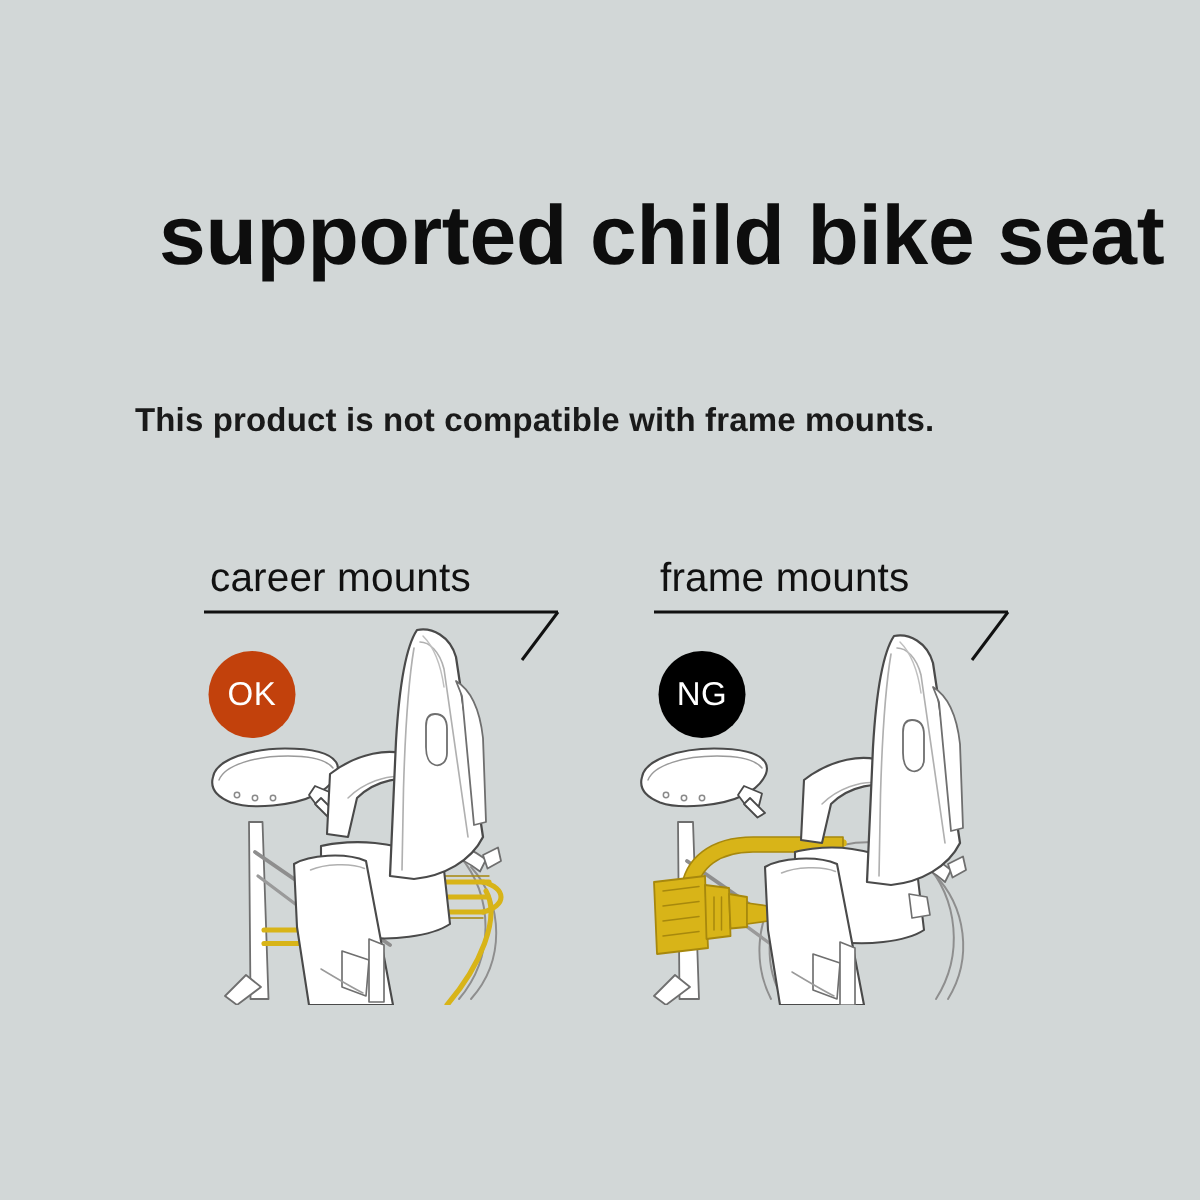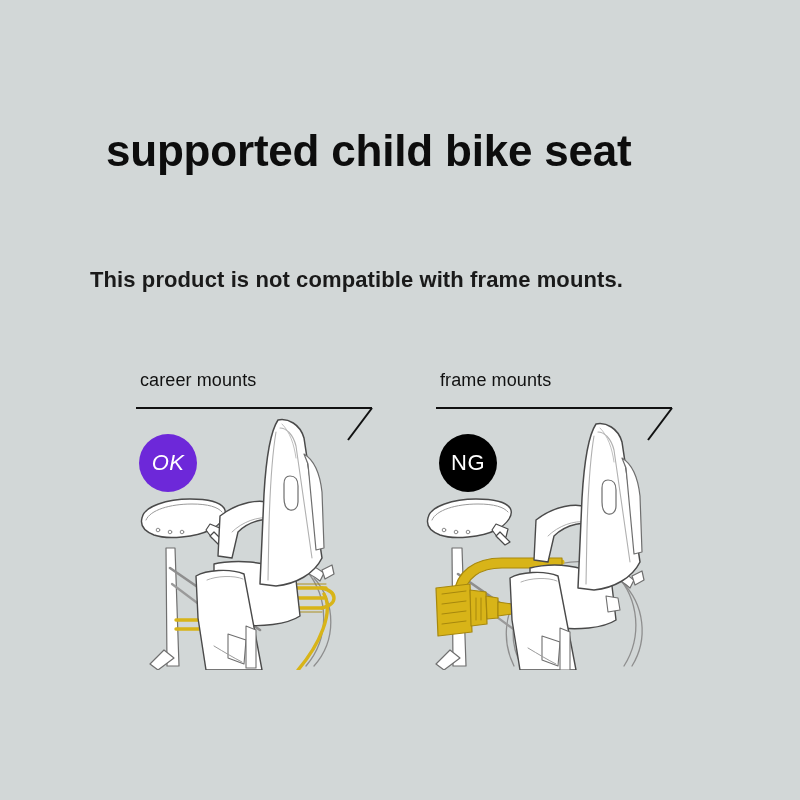--- a/index.html
+++ b/index.html
@@ -24,7 +24,7 @@
     position: absolute;
     left: 106px;
     top: 128px;
-    font-size: 44px;
+    font-size: 56px;
     font-weight: bold;
     color: #0d0d0d;
     letter-spacing: -0.2px;

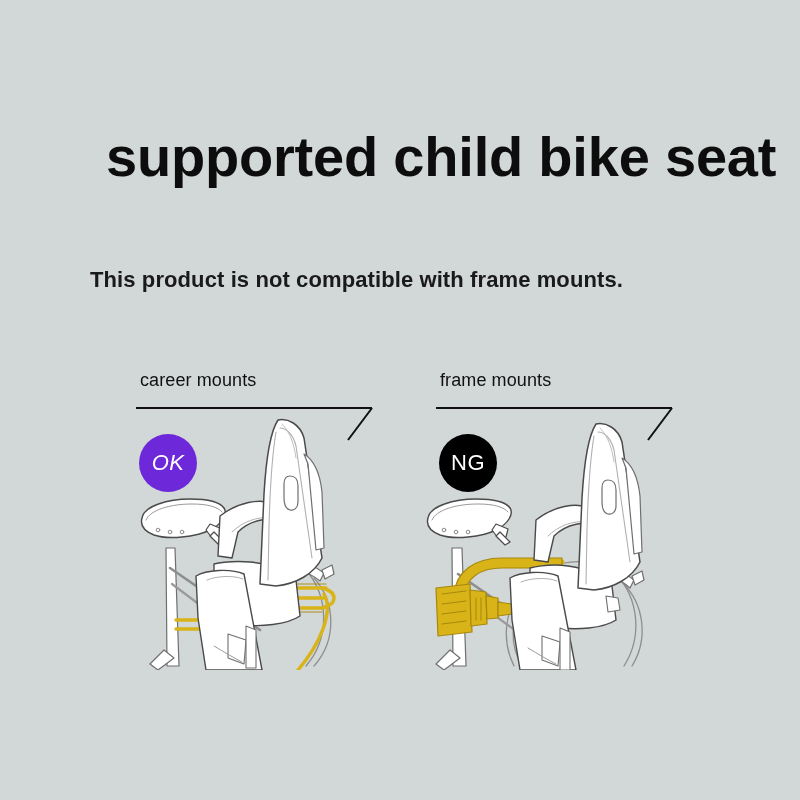--- a/index.html
+++ b/index.html
@@ -61,7 +61,7 @@
     position: absolute;
     top: 0px;
     left: 30px;
-    font-size: 18px;
+    font-size: 27px;
     color: #111;
     white-space: nowrap;
     letter-spacing: 0.1px;

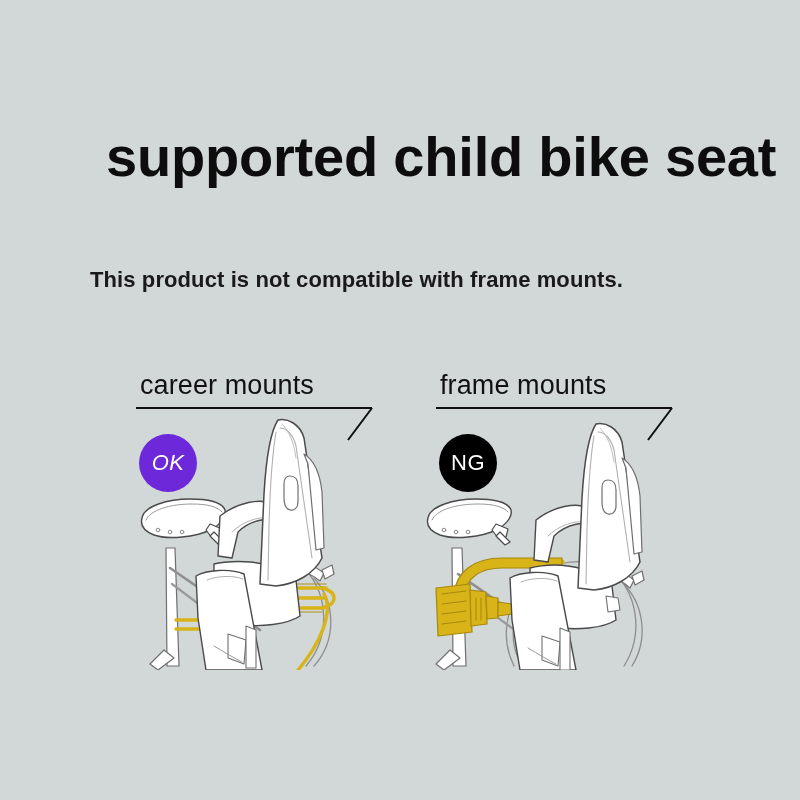--- a/index.html
+++ b/index.html
@@ -89,7 +89,7 @@
     font-size: 22px;
     letter-spacing: 0.4px;
   }
-  .badge-ok { background: #6d28d9; font-style: italic; }
+  .badge-ok { background: #c2410c; }
   .badge-ng { background: #000000; }
 
   .bike-art {

